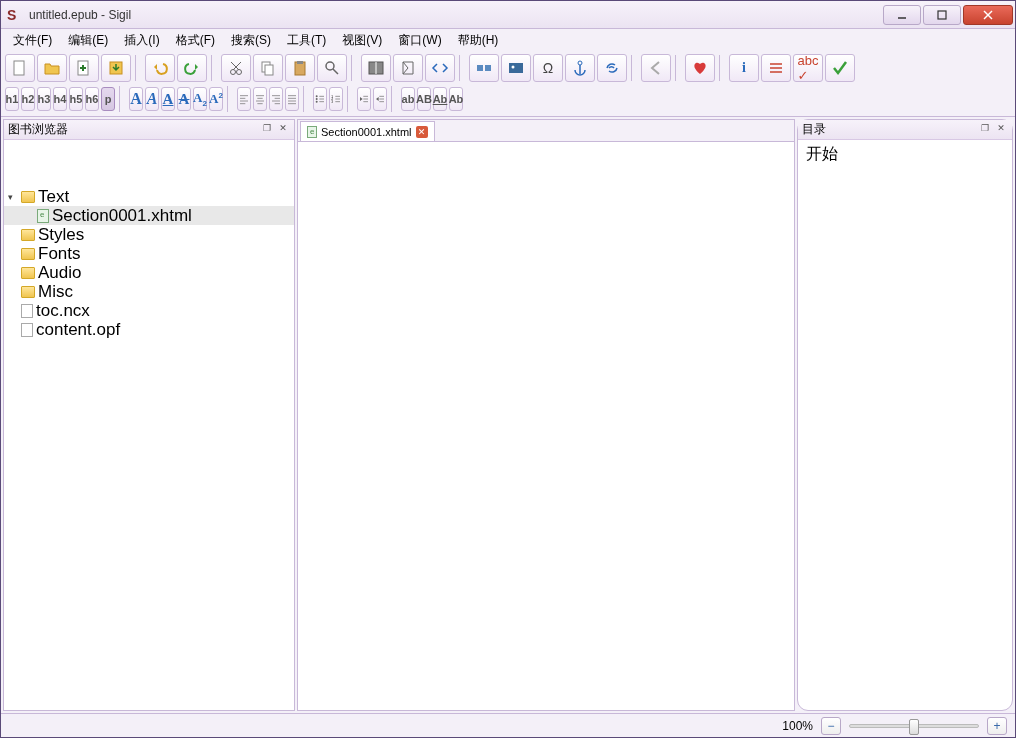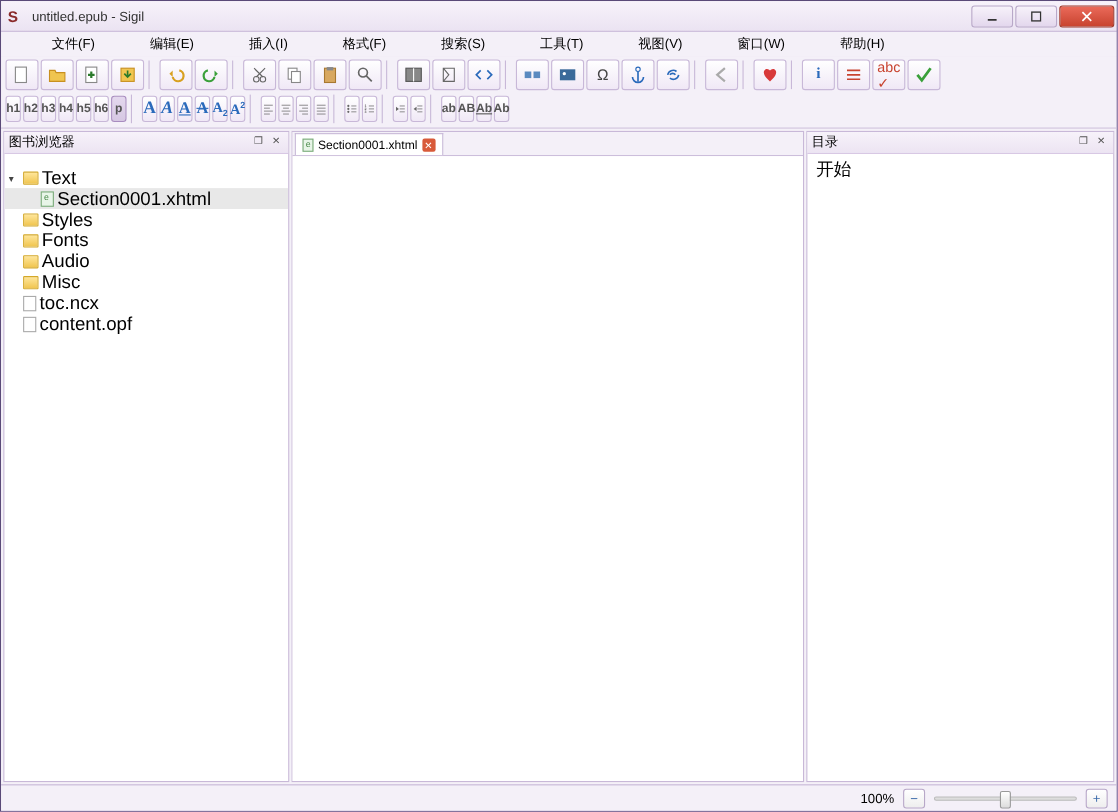--- a/index.html
+++ b/index.html
@@ -18,7 +18,7 @@
 
 
 .menubar { height: 22px; background:#f4f0f8; display:flex; align-items:center; padding:0 4px; font-size:12px; }
-.menubar .menuitem { padding: 2px 8px; cursor:default;margin-left:34px; }
+.menubar .menuitem { padding: 2px 8px; cursor:default; }
 
 
 .toolbars { background:#f4f0f8; padding: 3px 4px 4px; border-bottom:1px solid #c8b8d8; display:flex; flex-direction:column; gap:4px; }

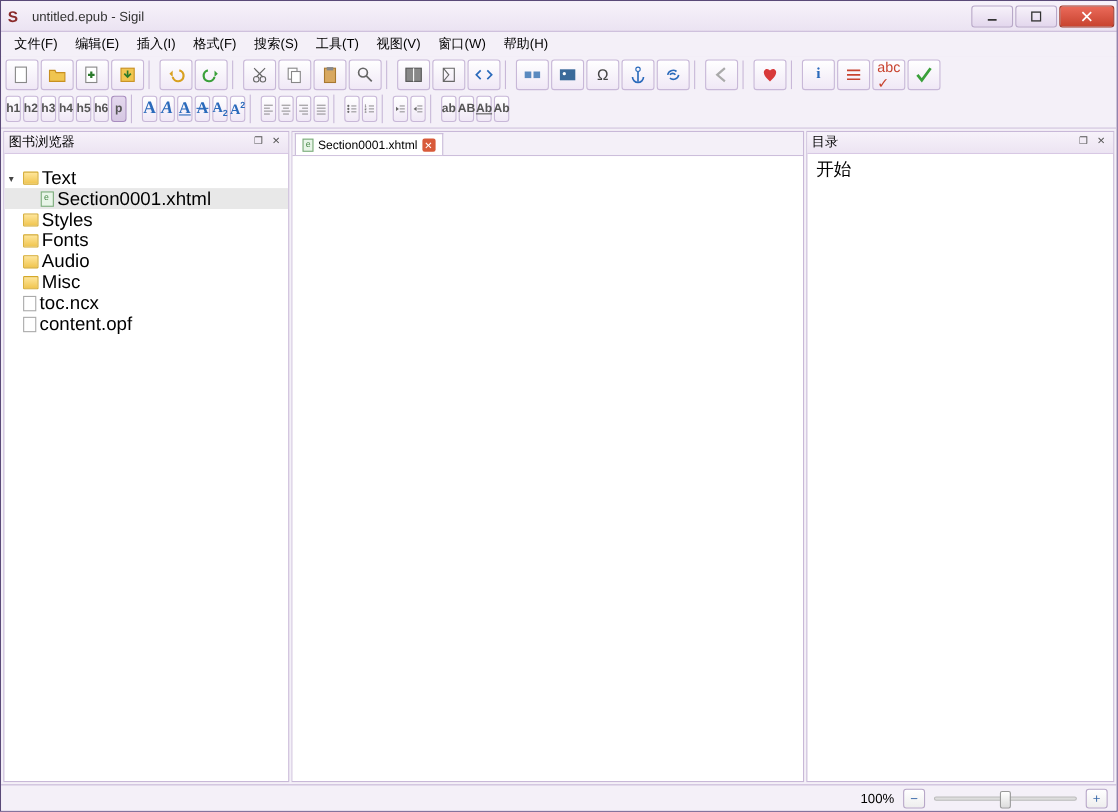--- a/index.html
+++ b/index.html
@@ -32,7 +32,7 @@
 
 .mainarea { flex:1; display:flex; background:#f4f0f8; padding:2px; gap:2px; min-height:0; }
 .panel { background:#fff; border:1px solid #c8b8d8; display:flex; flex-direction:column; }
-.panel.left { width:260px; }
+.panel.left { width:292px;gap:35px; }
 .panel.center { flex:1; }
 .panel.right { width:280px; }
 

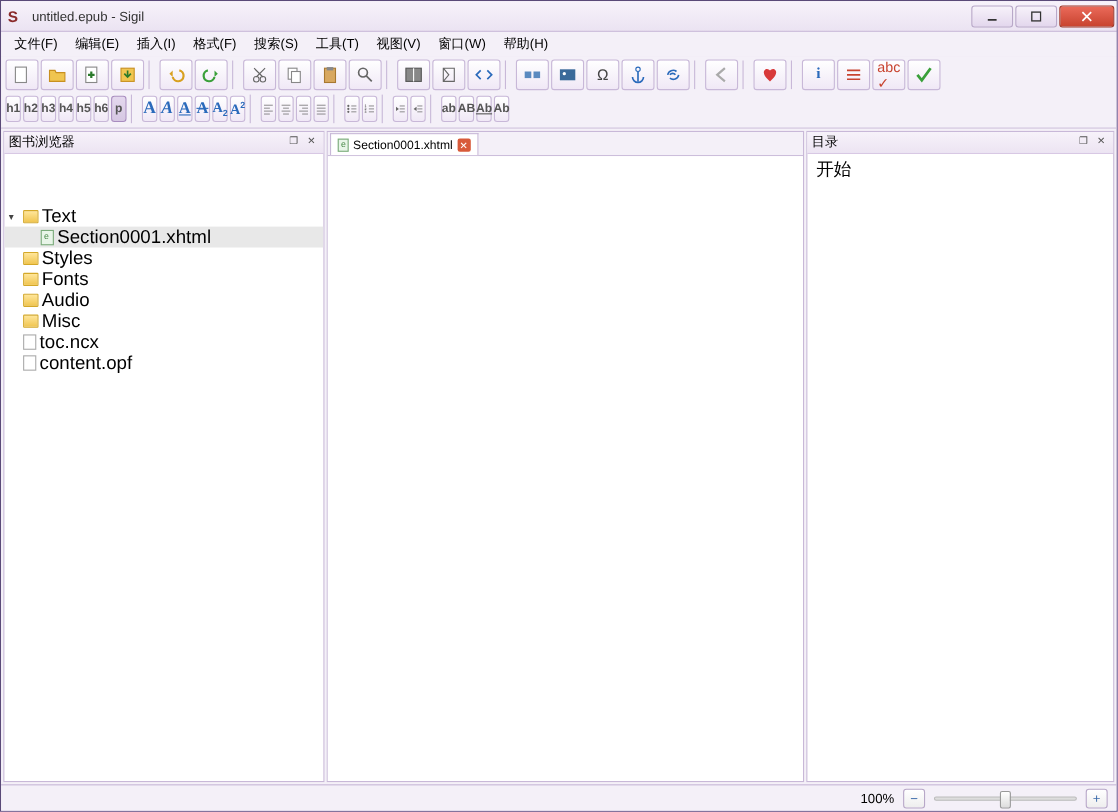--- a/index.html
+++ b/index.html
@@ -34,7 +34,7 @@
 .panel { background:#fff; border:1px solid #c8b8d8; display:flex; flex-direction:column; }
 .panel.left { width:292px;gap:35px; }
 .panel.center { flex:1; }
-.panel.right { width:280px; }
+.panel.right { width:216px;border-radius:11px; }
 
 .panelhdr { height:20px; background:linear-gradient(#f7f2fa,#ece4f2); border-bottom:1px solid #d8c8e4; display:flex; align-items:center; padding:0 4px; font-size:12px; }
 .panelhdr .spacer{flex:1;}

